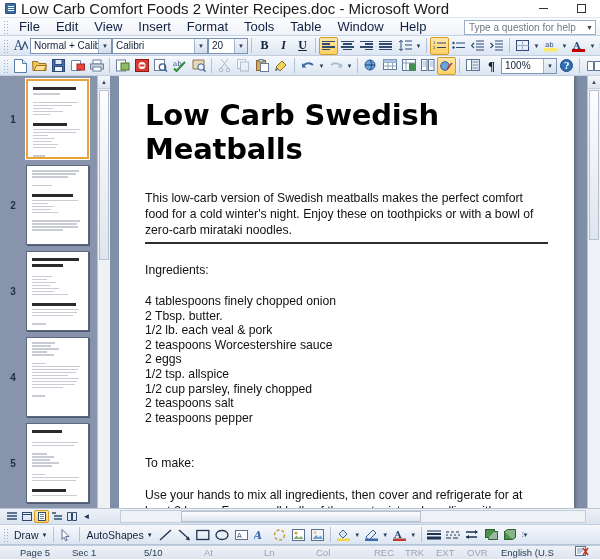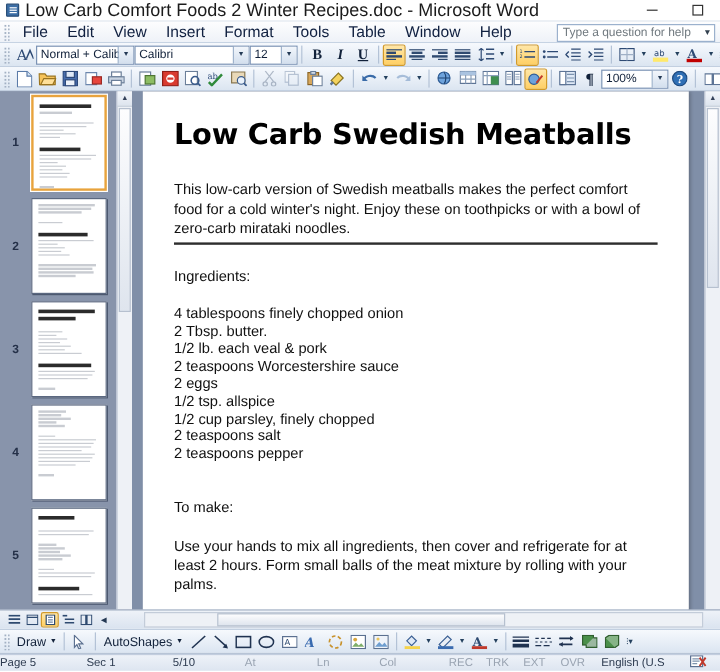--- a/index.html
+++ b/index.html
@@ -216,7 +216,7 @@
     </div>
     <div style="width:2px"></div>
     <div class="combo" style="width:40px">
-      <span>12</span>
+      <span>20</span>
       <span class="cbar">▼</span>
     </div>
     <div class="tsep"></div>

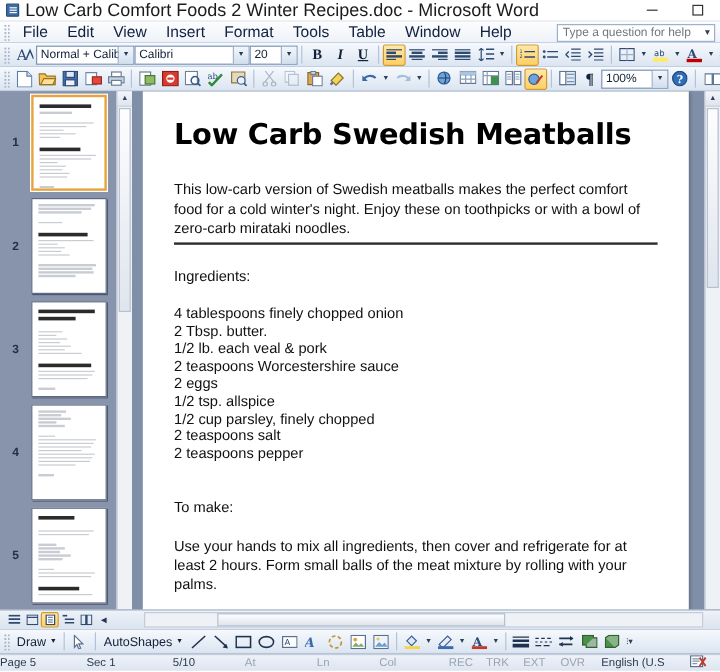--- a/index.html
+++ b/index.html
@@ -123,7 +123,7 @@
     background: linear-gradient(#fdfdfe,#dfe5ee); border: 1px solid #b6c0cf; }
 
   h1.doctitle {
-    margin: 0 0 24px 0; font-size: 24px; font-weight: bold; color: #000;
+    margin: 0 0 24px 0; font-size: 29px; font-weight: bold; color: #000;
     font-family: "DejaVu Sans", sans-serif; letter-spacing: -0.2px;
   }
   p.body { margin: 0; font-size: 12.2px; line-height: 16px; color: #111; }

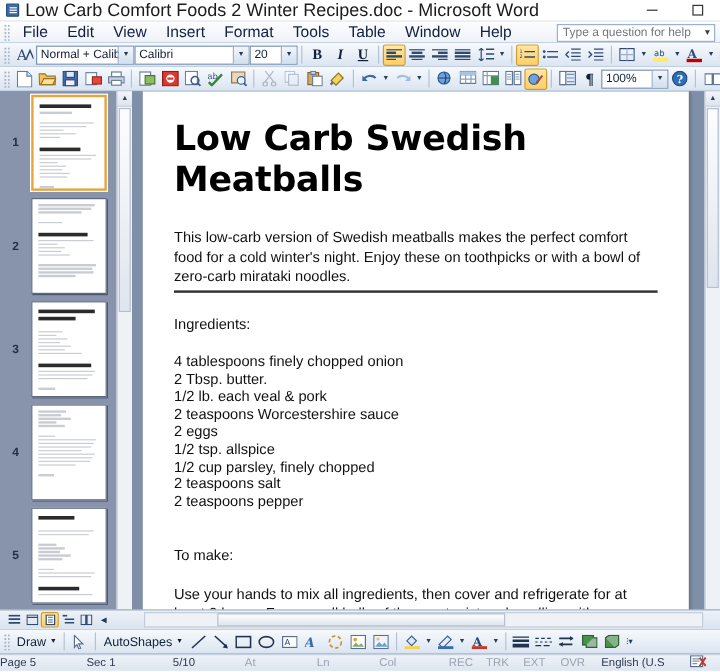--- a/index.html
+++ b/index.html
@@ -841,7 +841,7 @@
   </div>
 
   <div class="statusbar">
-    <div class="st" style="width:72px; padding-left:0">Page 5</div>
+    <div class="st" style="width:72px; padding-left:20px">Page 5</div>
     <div class="st" style="width:72px">Sec 1</div>
     <div class="st" style="width:60px">5/10</div>
     <div class="st dim" style="width:60px">At</div>

